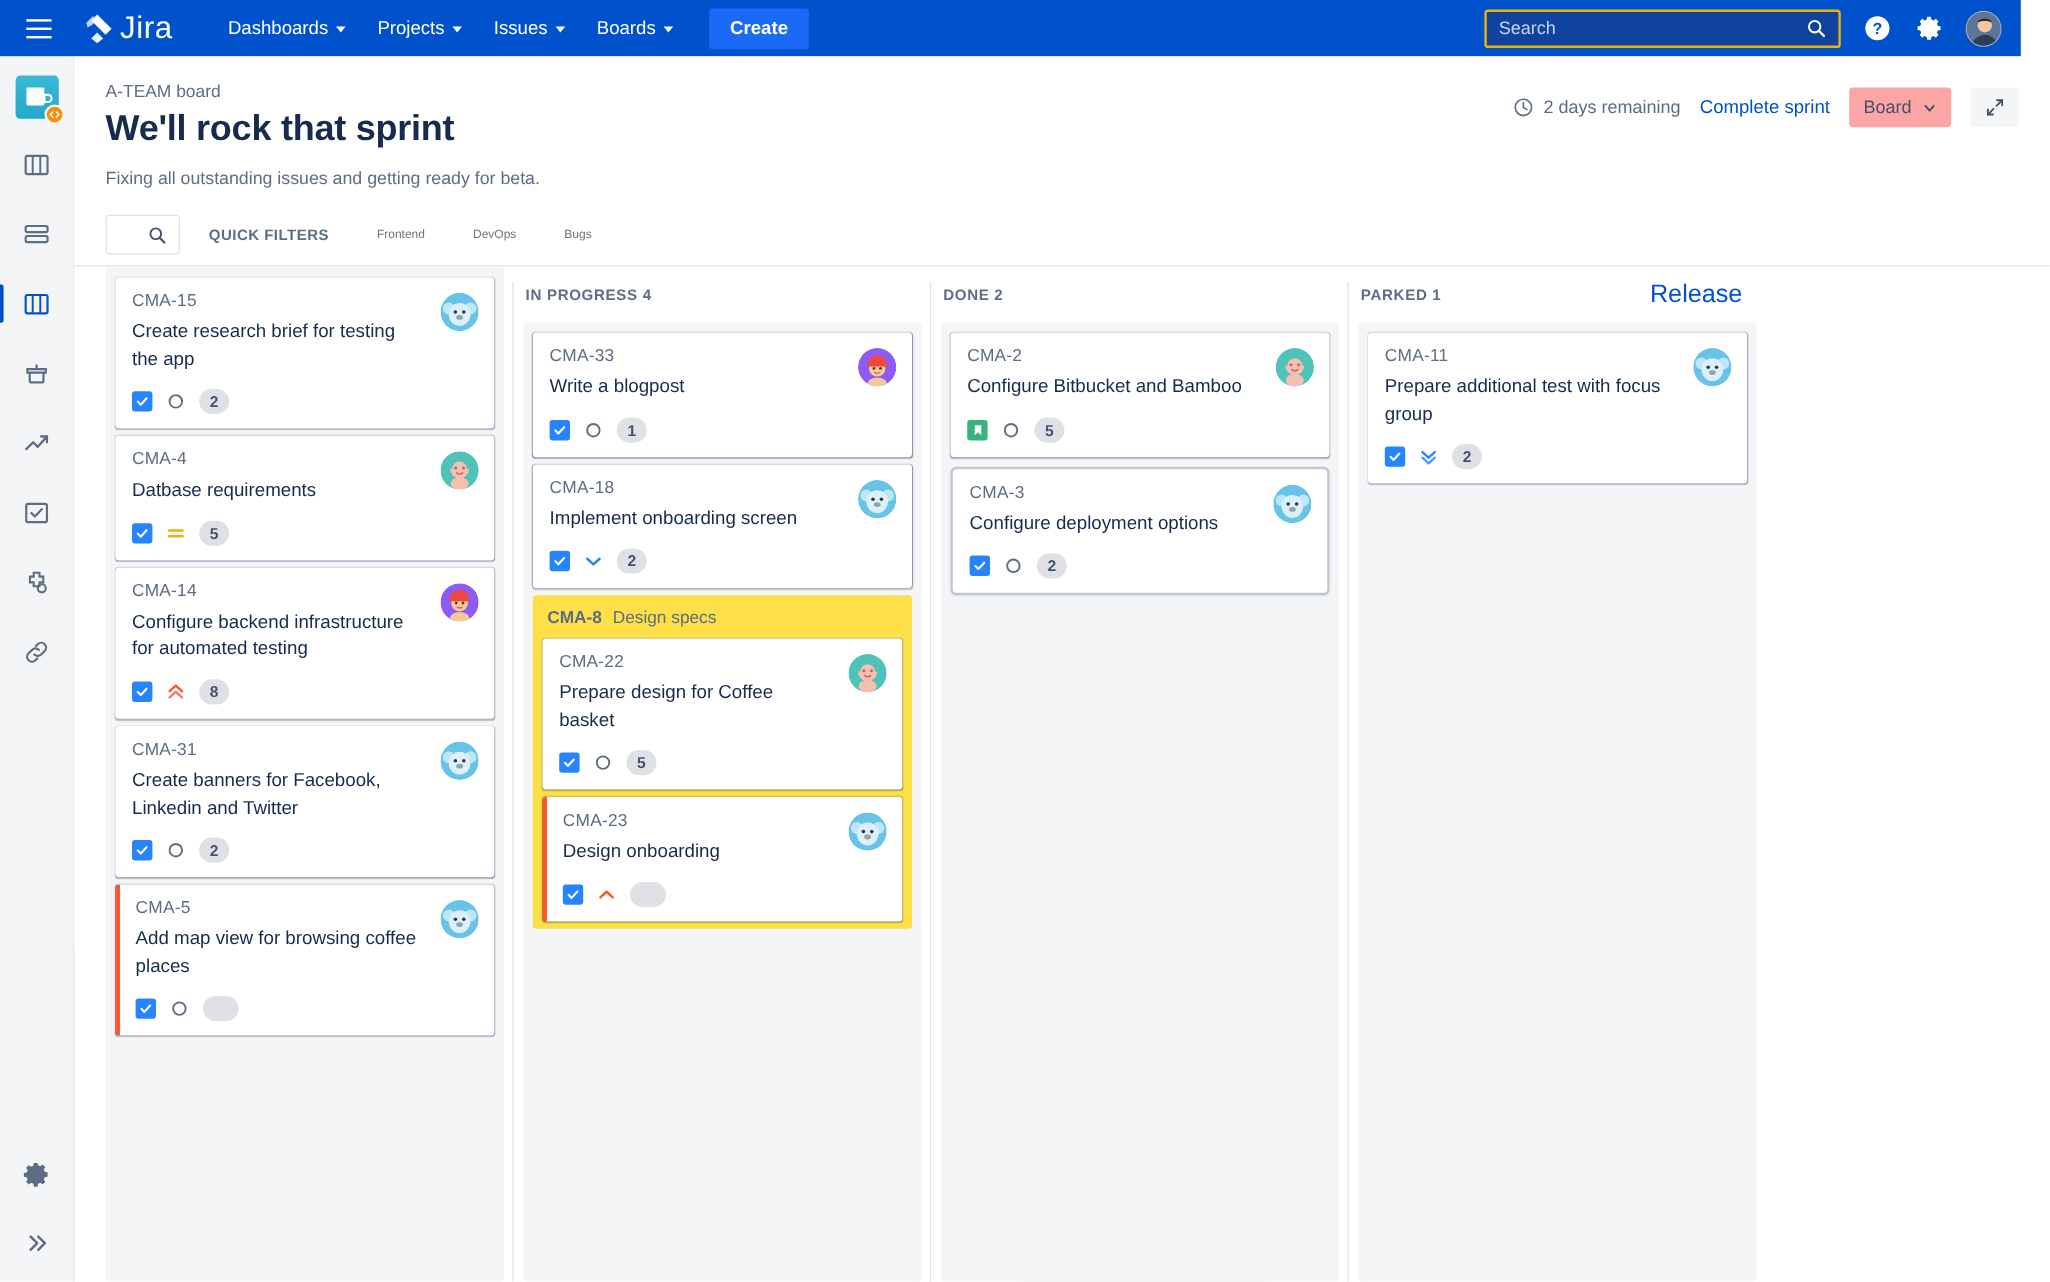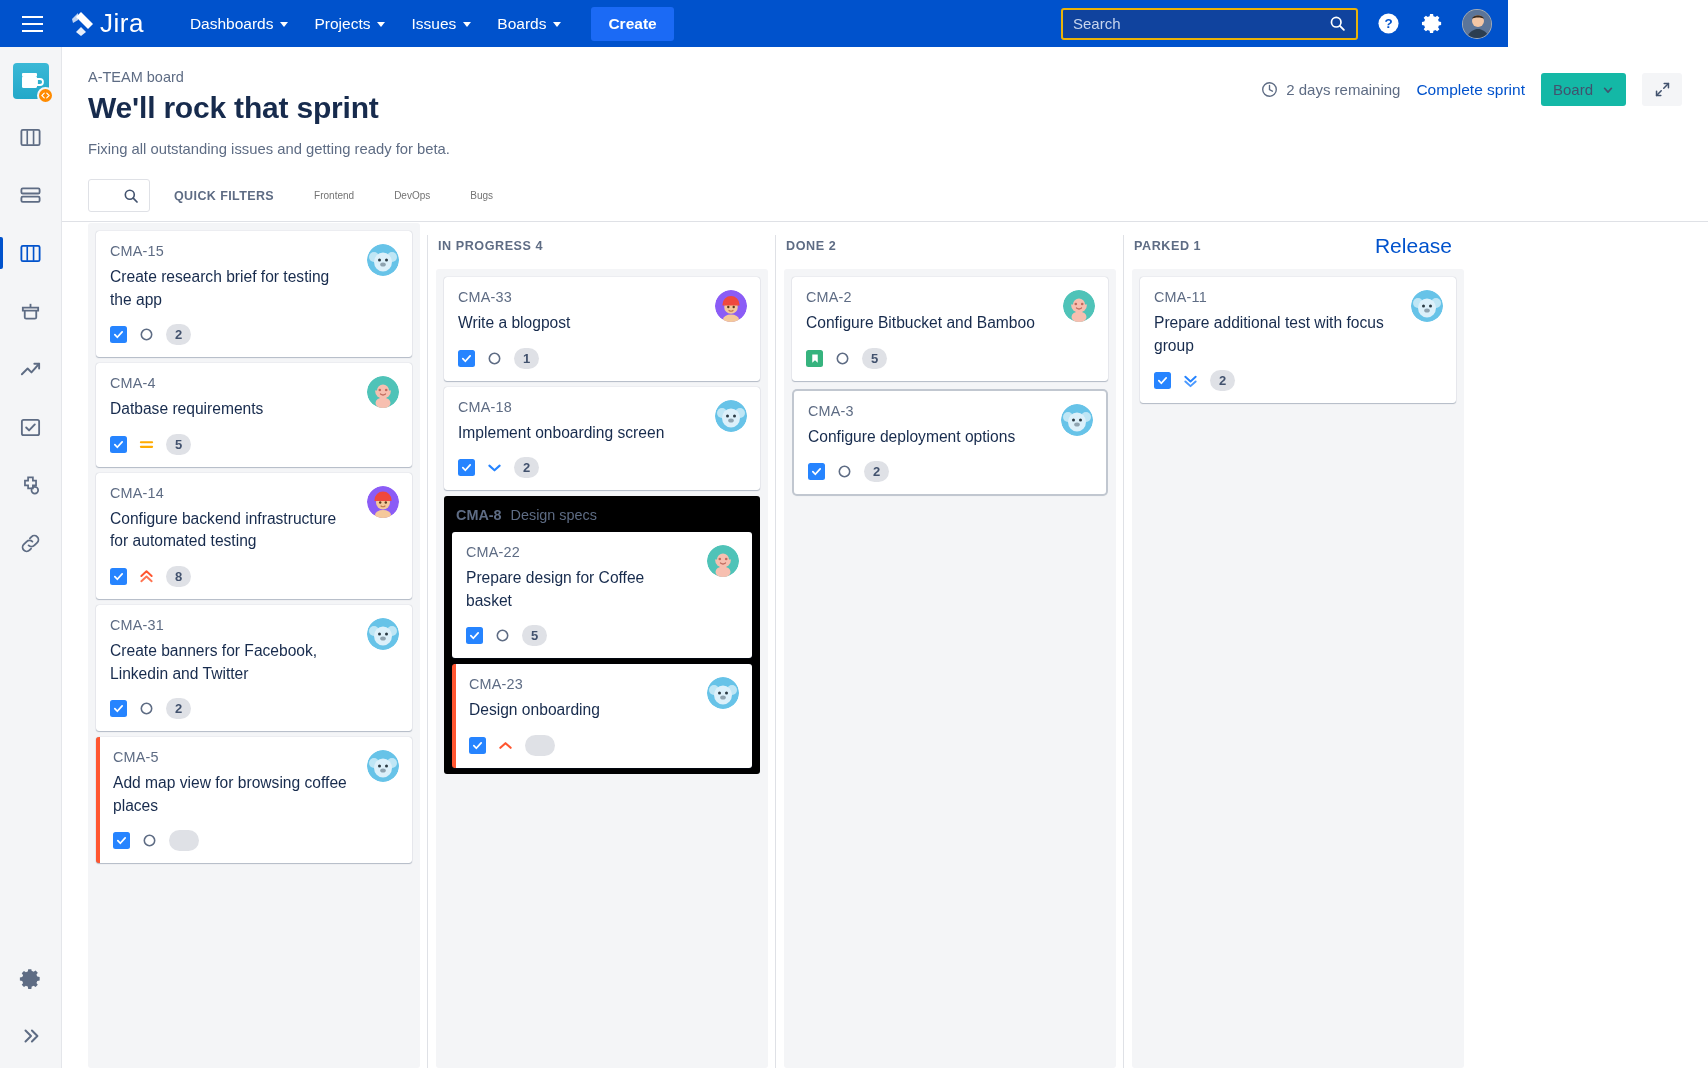--- a/index.html
+++ b/index.html
@@ -13,7 +13,7 @@
 
   
   .topnav {
-    position: absolute; top: 0; left: 0; width: 1508px; height: 47px;
+    position: absolute; top: 0; left: 0; width: 1684px; height: 47px;
     background: #0052CC;
     display: flex; align-items: center;
   }

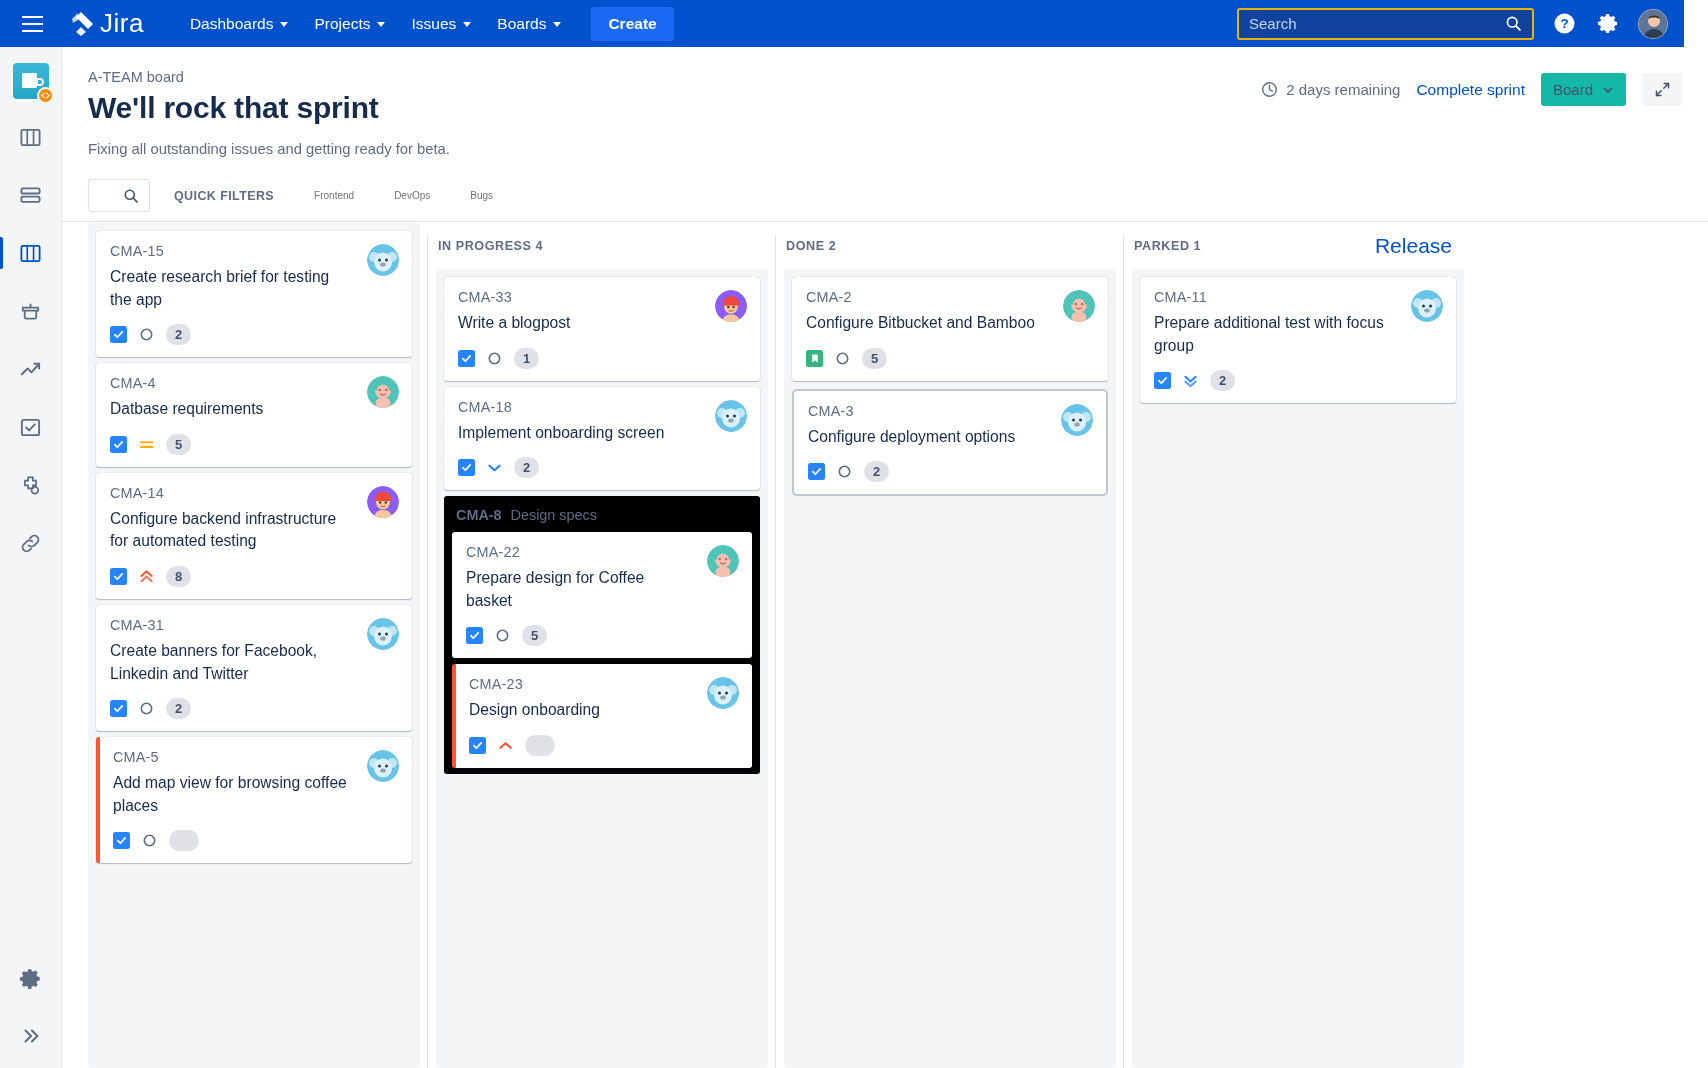--- a/index.html
+++ b/index.html
@@ -112,7 +112,7 @@
   .days-remaining { display: flex; align-items: center; gap: 8px; font-size: 15px; color: #5E6C84; }
   .complete-sprint { font-size: 15.5px; color: #0052CC; cursor: pointer; }
   .board-select {
-    background: #14b8a6; border: none; border-radius: 3px; height: 33px; padding: 0 12px;
+    background: #fca5a5; border: none; border-radius: 3px; height: 33px; padding: 0 12px;
     display: flex; align-items: center; gap: 9px; font-size: 15px; color: #42526E; cursor: pointer;
   }
   .expand-btn {

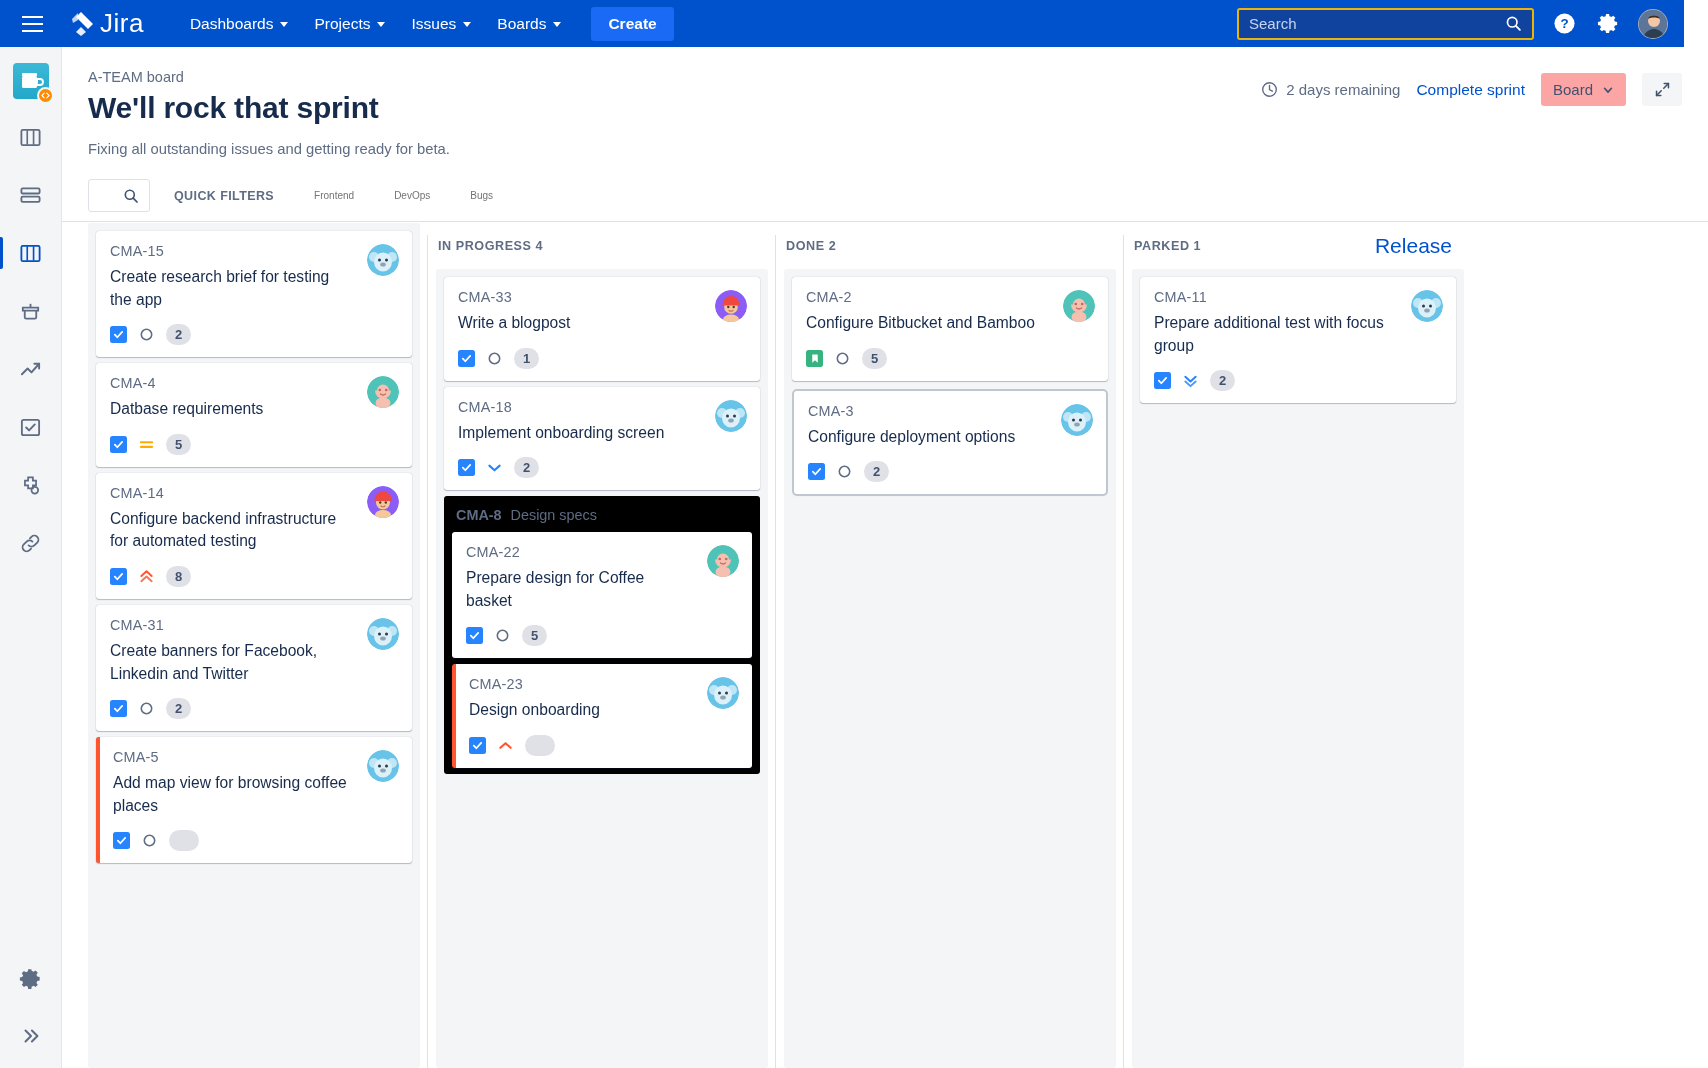--- a/index.html
+++ b/index.html
@@ -192,7 +192,7 @@
 
   
   .epic-group {
-    background: #000000; border-radius: 3px; padding: 0 0 6px 0;
+    background: #fde047; border-radius: 3px; padding: 0 0 6px 0;
   }
   .epic-head {
     padding: 11px 12px 9px 12px; display: flex; align-items: center; gap: 9px;

